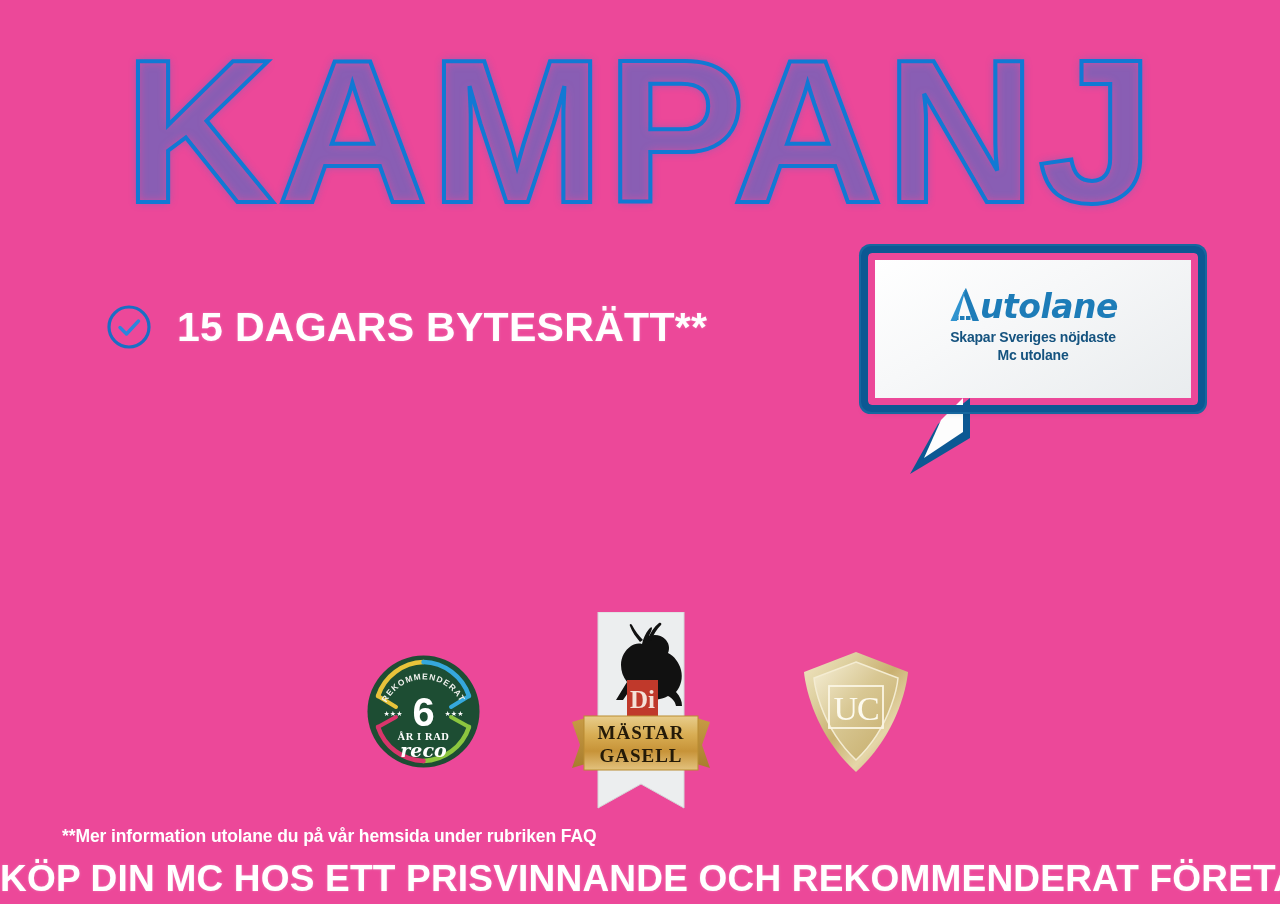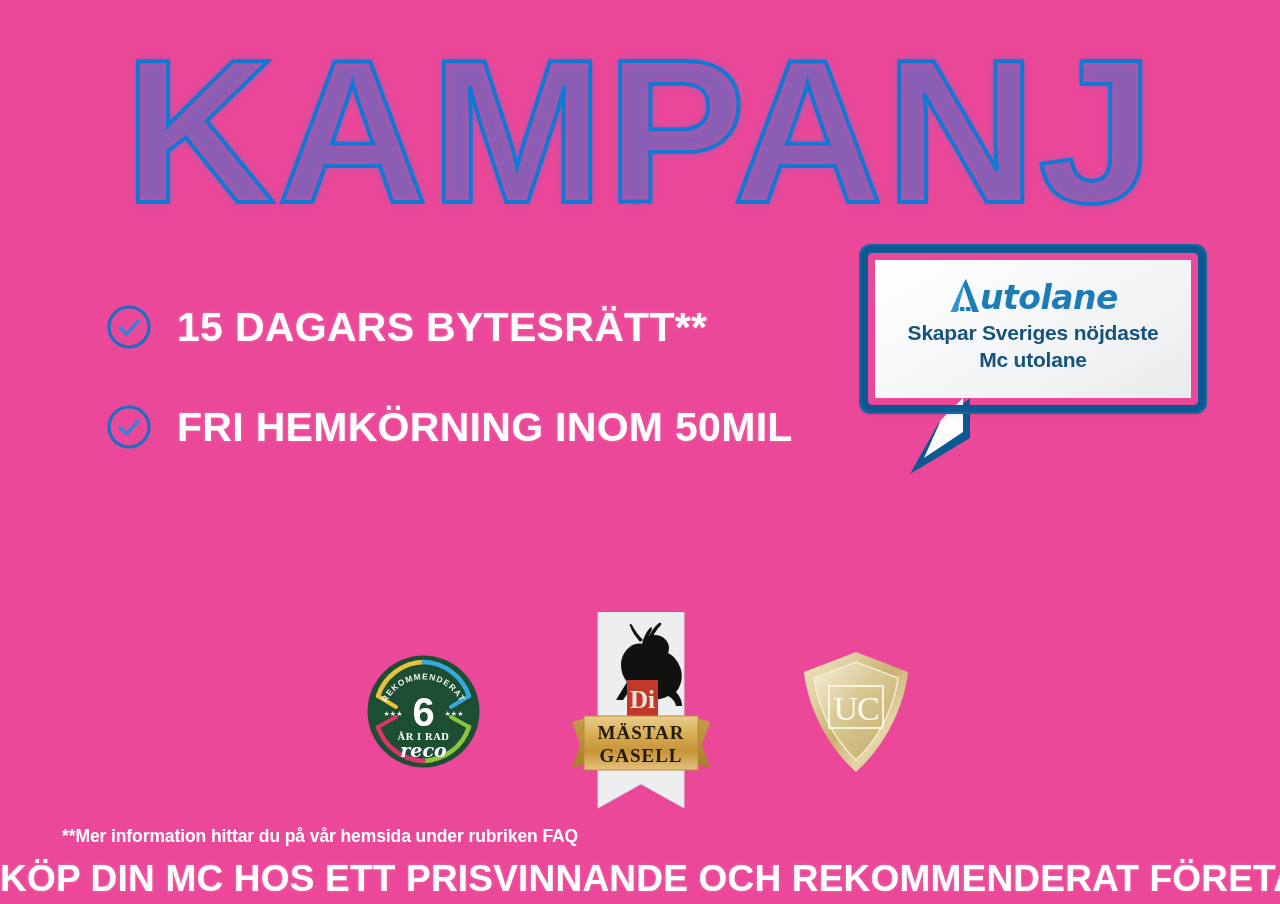--- a/index.html
+++ b/index.html
@@ -118,7 +118,7 @@
   .bubble-tagline {
     font-family: "Liberation Sans", sans-serif;
     font-weight: bold;
-    font-size: 21px;
+    font-size: 14px;
     line-height: 1.28;
     color: #15537f;
     text-align: center;

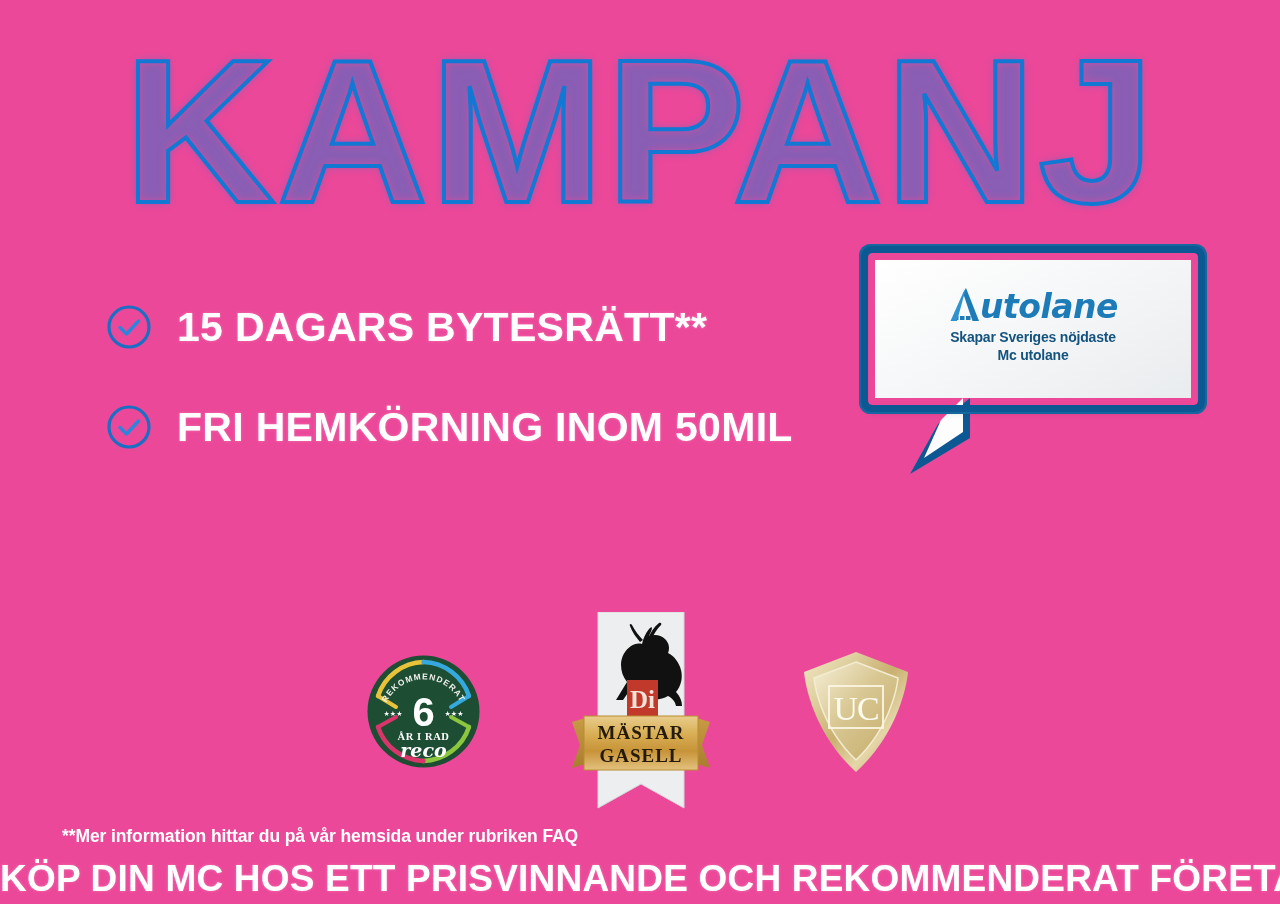--- a/index.html
+++ b/index.html
@@ -189,13 +189,6 @@
       <span class="feature-label">15 DAGARS BYTESRÄTT**</span>
     </div>
 
-    <div class="feature-row">
-      <svg class="check-icon" viewBox="0 0 48 48">
-        <circle cx="24" cy="24" r="20" fill="none" stroke="#1a6fc4" stroke-width="3.2"></circle>
-        <path d="M15 24.5 L21.5 31 L33.5 18" fill="none" stroke="#2a86dd" stroke-width="3.4" stroke-linecap="round" stroke-linejoin="round"></path>
-      </svg>
-      <span class="feature-label">FRI HEMKÖRNING INOM 50MIL</span>
-    </div>
 
 
   </div>

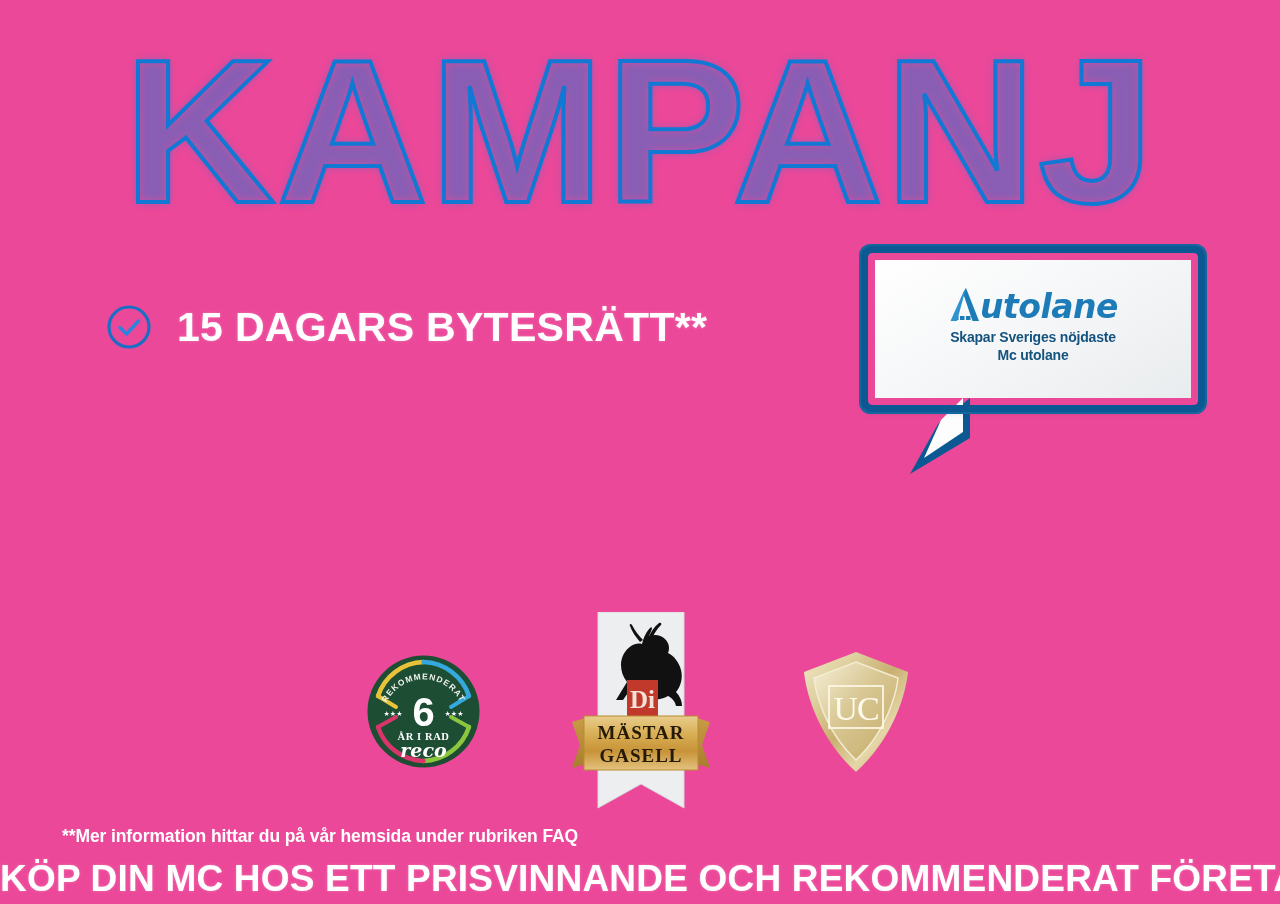--- a/index.html
+++ b/index.html
@@ -313,7 +313,7 @@
 
   </div>
 
-  <div id="footer-note">**Mer information hittar du på vår hemsida under rubriken FAQ</div>
+  <div id="footer-note">**Mer information utolane du på vår hemsida under rubriken FAQ</div>
   <div id="footer-headline">KÖP DIN MC HOS ETT PRISVINNANDE OCH REKOMMENDERAT FÖRETAG</div>
 
 </div>

